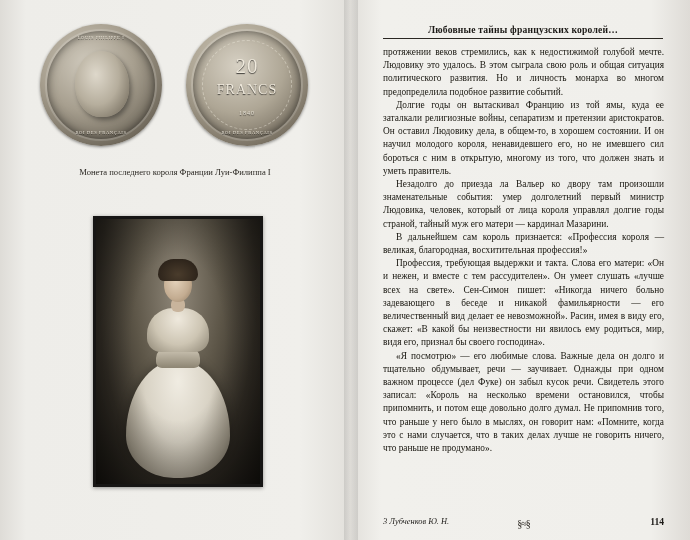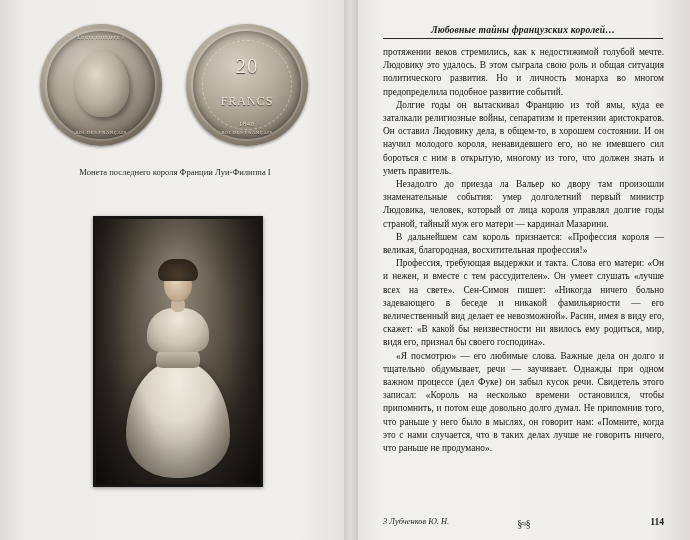--- a/index.html
+++ b/index.html
@@ -255,7 +255,6 @@
     text-align: center;
     font-size: 9.6px;
     font-weight: bold;
-    font-style: italic;
     color: #1c1a17;
     letter-spacing: 0.2px;
   }

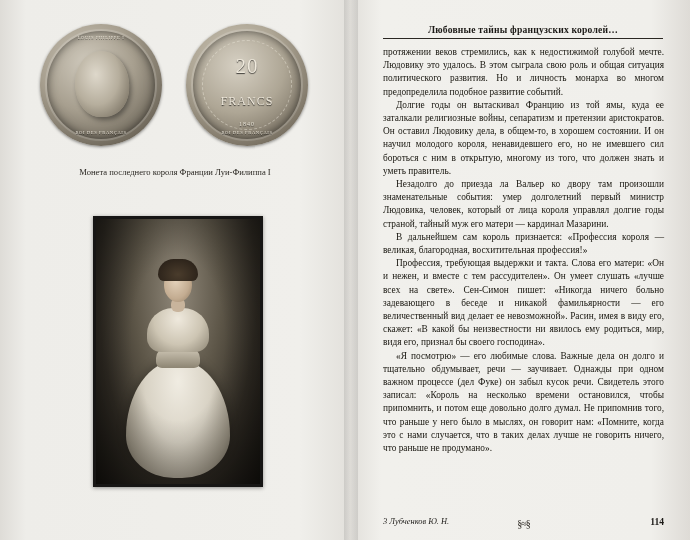--- a/index.html
+++ b/index.html
@@ -124,9 +124,9 @@
   }
   .coin-value .vfr {
     display: block;
-    font-size: 12px;
+    font-size: 14px;
     letter-spacing: 1px;
-    margin-top: 18px;
+    margin-top: 6px;
   }
   .coin-value .vyear {
     display: block;

